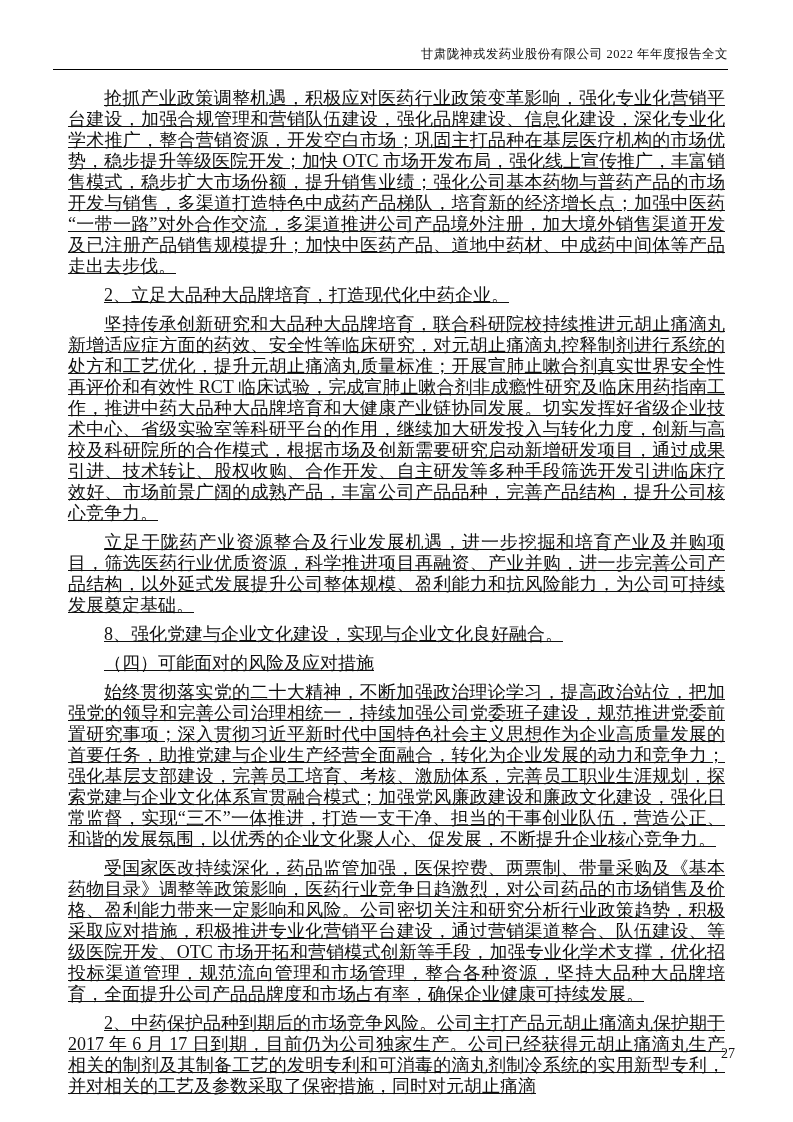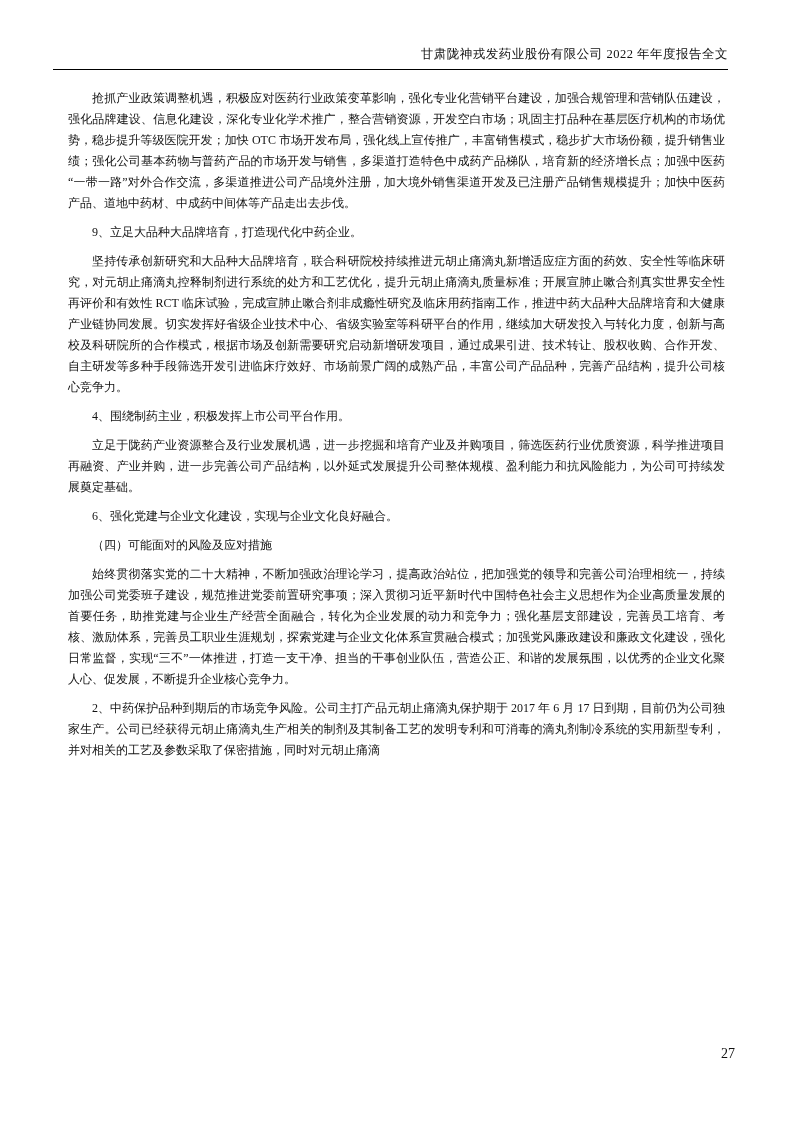--- a/index.html
+++ b/index.html
@@ -39,11 +39,12 @@
   }
   .content p {
     margin: 0 0 8px 0;
-    font-size: 12px;
+    font-size: 18px;
     line-height: 21px;
     text-align: justify;
     text-indent: 2em;
     word-break: break-all;
+    text-decoration: underline;
   }
   .page-number {
     position: absolute;

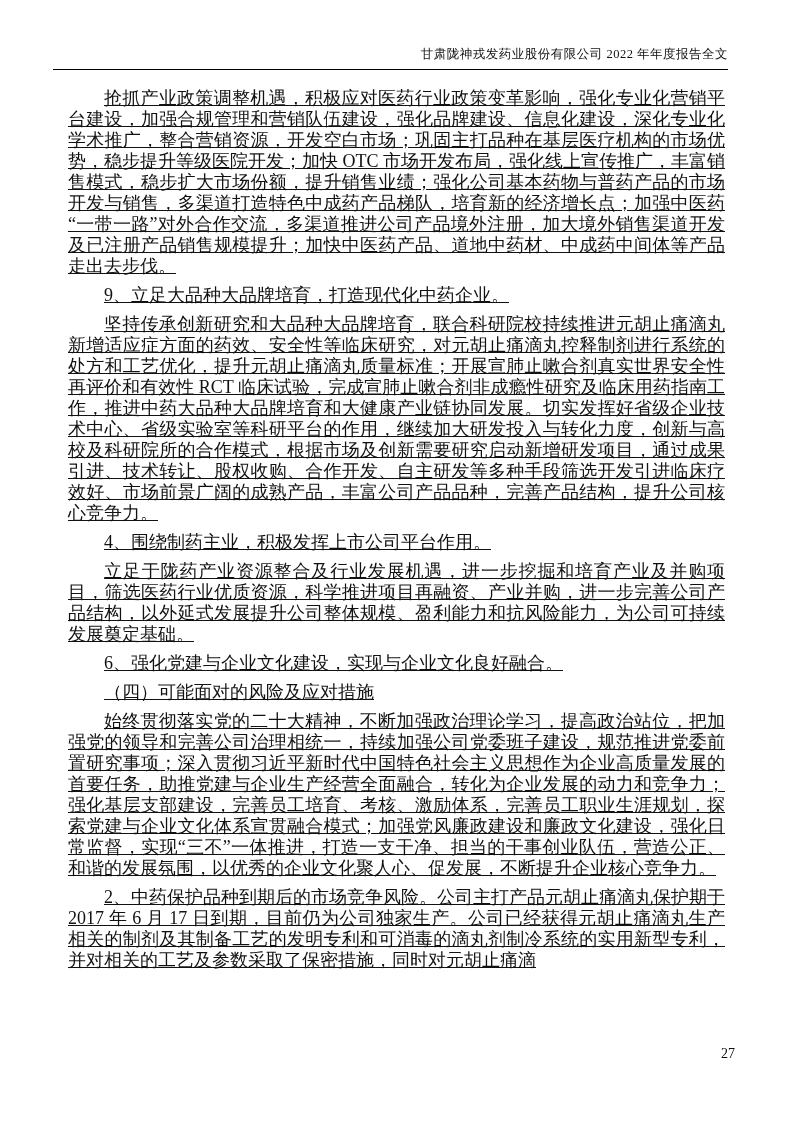--- a/index.html
+++ b/index.html
@@ -64,7 +64,7 @@
 
   <div class="content">
     <p>抢抓产业政策调整机遇，积极应对医药行业政策变革影响，强化专业化营销平台建设，加强合规管理和营销队伍建设，强化品牌建设、信息化建设，深化专业化学术推广，整合营销资源，开发空白市场；巩固主打品种在基层医疗机构的市场优势，稳步提升等级医院开发；加快 OTC 市场开发布局，强化线上宣传推广，丰富销售模式，稳步扩大市场份额，提升销售业绩；强化公司基本药物与普药产品的市场开发与销售，多渠道打造特色中成药产品梯队，培育新的经济增长点；加强中医药“一带一路”对外合作交流，多渠道推进公司产品境外注册，加大境外销售渠道开发及已注册产品销售规模提升；加快中医药产品、道地中药材、中成药中间体等产品走出去步伐。</p>
-    <p>9、立足大品种大品牌培育，打造现代化中药企业。</p>
+    <p>2、立足大品种大品牌培育，打造现代化中药企业。</p>
     <p>坚持传承创新研究和大品种大品牌培育，联合科研院校持续推进元胡止痛滴丸新增适应症方面的药效、安全性等临床研究，对元胡止痛滴丸控释制剂进行系统的处方和工艺优化，提升元胡止痛滴丸质量标准；开展宣肺止嗽合剂真实世界安全性再评价和有效性 RCT 临床试验，完成宣肺止嗽合剂非成瘾性研究及临床用药指南工作，推进中药大品种大品牌培育和大健康产业链协同发展。切实发挥好省级企业技术中心、省级实验室等科研平台的作用，继续加大研发投入与转化力度，创新与高校及科研院所的合作模式，根据市场及创新需要研究启动新增研发项目，通过成果引进、技术转让、股权收购、合作开发、自主研发等多种手段筛选开发引进临床疗效好、市场前景广阔的成熟产品，丰富公司产品品种，完善产品结构，提升公司核心竞争力。</p>
     <p>4、围绕制药主业，积极发挥上市公司平台作用。</p>
     <p>立足于陇药产业资源整合及行业发展机遇，进一步挖掘和培育产业及并购项目，筛选医药行业优质资源，科学推进项目再融资、产业并购，进一步完善公司产品结构，以外延式发展提升公司整体规模、盈利能力和抗风险能力，为公司可持续发展奠定基础。</p>

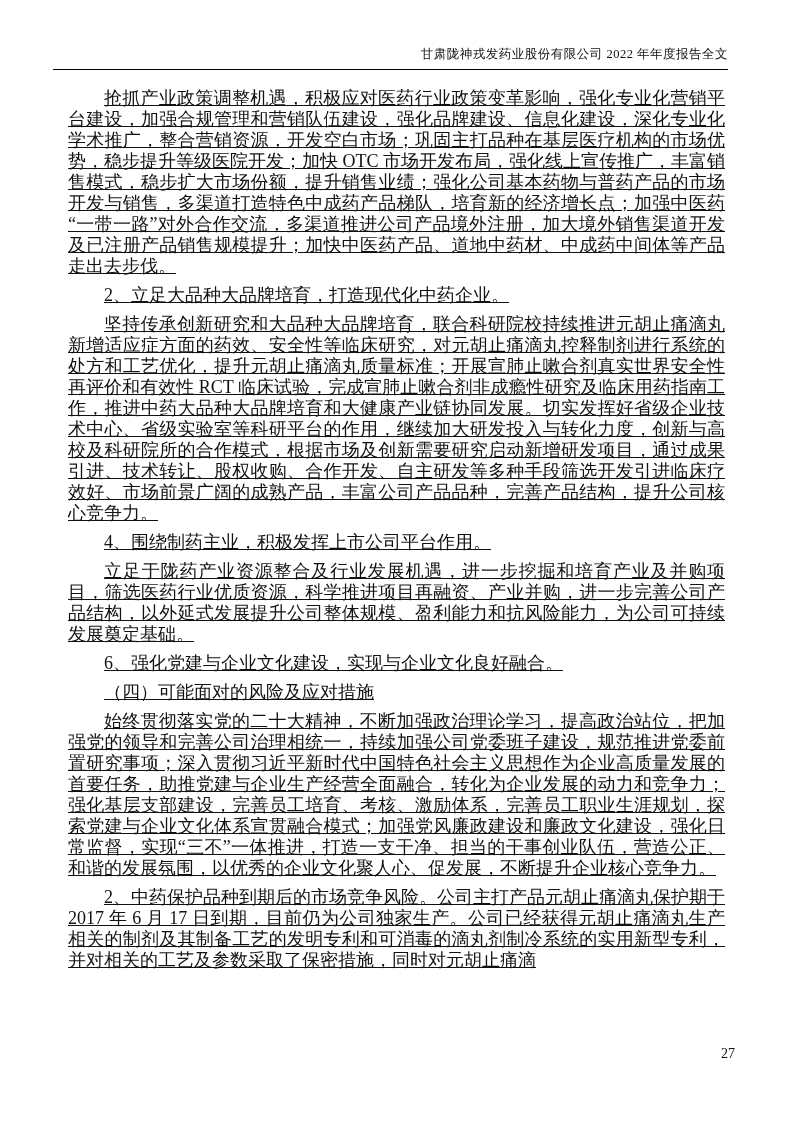--- a/index.html
+++ b/index.html
@@ -66,7 +66,6 @@
     <p>抢抓产业政策调整机遇，积极应对医药行业政策变革影响，强化专业化营销平台建设，加强合规管理和营销队伍建设，强化品牌建设、信息化建设，深化专业化学术推广，整合营销资源，开发空白市场；巩固主打品种在基层医疗机构的市场优势，稳步提升等级医院开发；加快 OTC 市场开发布局，强化线上宣传推广，丰富销售模式，稳步扩大市场份额，提升销售业绩；强化公司基本药物与普药产品的市场开发与销售，多渠道打造特色中成药产品梯队，培育新的经济增长点；加强中医药“一带一路”对外合作交流，多渠道推进公司产品境外注册，加大境外销售渠道开发及已注册产品销售规模提升；加快中医药产品、道地中药材、中成药中间体等产品走出去步伐。</p>
     <p>2、立足大品种大品牌培育，打造现代化中药企业。</p>
     <p>坚持传承创新研究和大品种大品牌培育，联合科研院校持续推进元胡止痛滴丸新增适应症方面的药效、安全性等临床研究，对元胡止痛滴丸控释制剂进行系统的处方和工艺优化，提升元胡止痛滴丸质量标准；开展宣肺止嗽合剂真实世界安全性再评价和有效性 RCT 临床试验，完成宣肺止嗽合剂非成瘾性研究及临床用药指南工作，推进中药大品种大品牌培育和大健康产业链协同发展。切实发挥好省级企业技术中心、省级实验室等科研平台的作用，继续加大研发投入与转化力度，创新与高校及科研院所的合作模式，根据市场及创新需要研究启动新增研发项目，通过成果引进、技术转让、股权收购、合作开发、自主研发等多种手段筛选开发引进临床疗效好、市场前景广阔的成熟产品，丰富公司产品品种，完善产品结构，提升公司核心竞争力。</p>
-    <p>4、围绕制药主业，积极发挥上市公司平台作用。</p>
     <p>立足于陇药产业资源整合及行业发展机遇，进一步挖掘和培育产业及并购项目，筛选医药行业优质资源，科学推进项目再融资、产业并购，进一步完善公司产品结构，以外延式发展提升公司整体规模、盈利能力和抗风险能力，为公司可持续发展奠定基础。</p>
     <p>6、强化党建与企业文化建设，实现与企业文化良好融合。</p>
     <p>（四）可能面对的风险及应对措施</p>

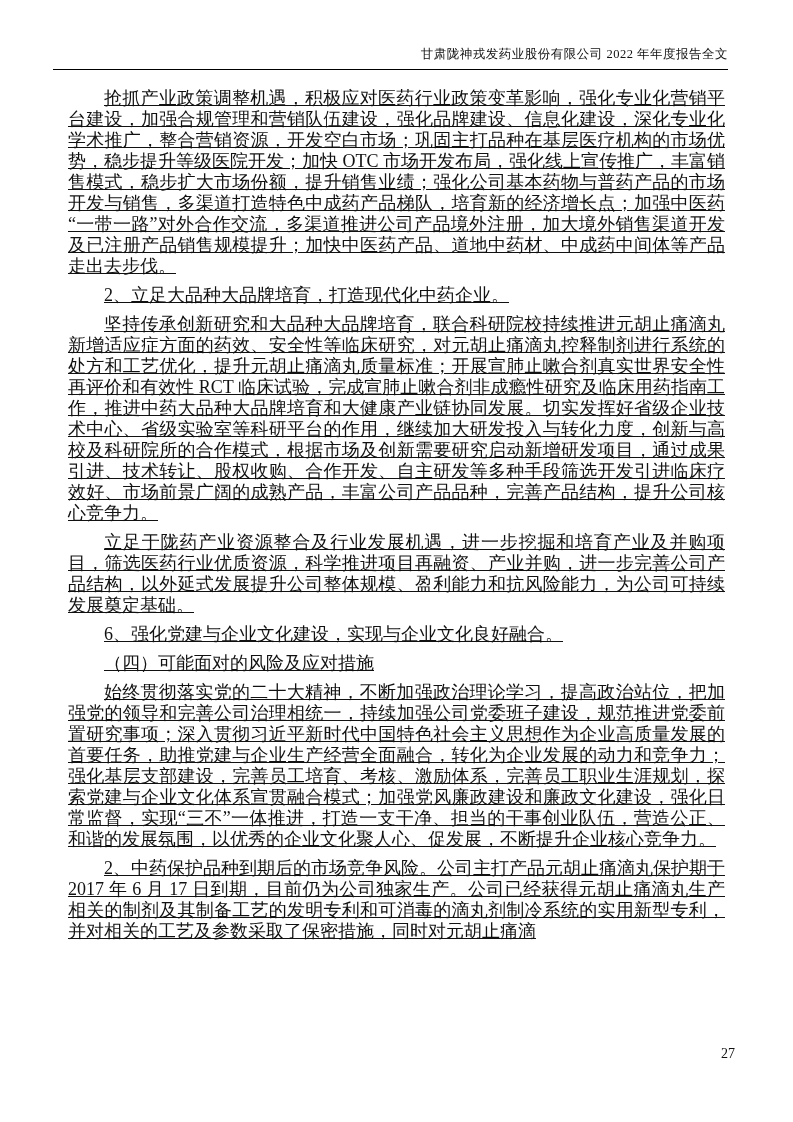--- a/index.html
+++ b/index.html
@@ -67,7 +67,7 @@
     <p>2、立足大品种大品牌培育，打造现代化中药企业。</p>
     <p>坚持传承创新研究和大品种大品牌培育，联合科研院校持续推进元胡止痛滴丸新增适应症方面的药效、安全性等临床研究，对元胡止痛滴丸控释制剂进行系统的处方和工艺优化，提升元胡止痛滴丸质量标准；开展宣肺止嗽合剂真实世界安全性再评价和有效性 RCT 临床试验，完成宣肺止嗽合剂非成瘾性研究及临床用药指南工作，推进中药大品种大品牌培育和大健康产业链协同发展。切实发挥好省级企业技术中心、省级实验室等科研平台的作用，继续加大研发投入与转化力度，创新与高校及科研院所的合作模式，根据市场及创新需要研究启动新增研发项目，通过成果引进、技术转让、股权收购、合作开发、自主研发等多种手段筛选开发引进临床疗效好、市场前景广阔的成熟产品，丰富公司产品品种，完善产品结构，提升公司核心竞争力。</p>
     <p>立足于陇药产业资源整合及行业发展机遇，进一步挖掘和培育产业及并购项目，筛选医药行业优质资源，科学推进项目再融资、产业并购，进一步完善公司产品结构，以外延式发展提升公司整体规模、盈利能力和抗风险能力，为公司可持续发展奠定基础。</p>
-    <p>6、强化党建与企业文化建设，实现与企业文化良好融合。</p>
+    <p>8、强化党建与企业文化建设，实现与企业文化良好融合。</p>
     <p>（四）可能面对的风险及应对措施</p>
     <p>始终贯彻落实党的二十大精神，不断加强政治理论学习，提高政治站位，把加强党的领导和完善公司治理相统一，持续加强公司党委班子建设，规范推进党委前置研究事项；深入贯彻习近平新时代中国特色社会主义思想作为企业高质量发展的首要任务，助推党建与企业生产经营全面融合，转化为企业发展的动力和竞争力；强化基层支部建设，完善员工培育、考核、激励体系，完善员工职业生涯规划，探索党建与企业文化体系宣贯融合模式；加强党风廉政建设和廉政文化建设，强化日常监督，实现“三不”一体推进，打造一支干净、担当的干事创业队伍，营造公正、和谐的发展氛围，以优秀的企业文化聚人心、促发展，不断提升企业核心竞争力。</p>
     <p>2、中药保护品种到期后的市场竞争风险。公司主打产品元胡止痛滴丸保护期于 2017 年 6 月 17 日到期，目前仍为公司独家生产。公司已经获得元胡止痛滴丸生产相关的制剂及其制备工艺的发明专利和可消毒的滴丸剂制冷系统的实用新型专利，并对相关的工艺及参数采取了保密措施，同时对元胡止痛滴</p>

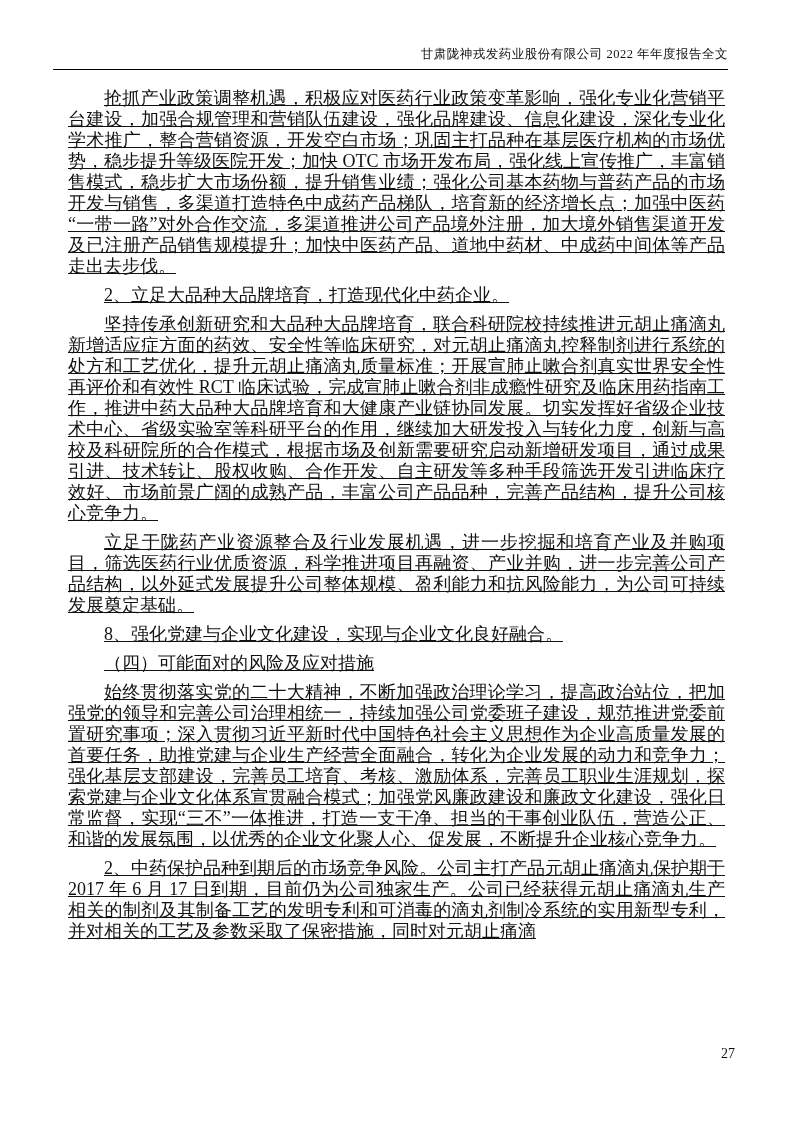--- a/index.html
+++ b/index.html
@@ -70,6 +70,7 @@
     <p>8、强化党建与企业文化建设，实现与企业文化良好融合。</p>
     <p>（四）可能面对的风险及应对措施</p>
     <p>始终贯彻落实党的二十大精神，不断加强政治理论学习，提高政治站位，把加强党的领导和完善公司治理相统一，持续加强公司党委班子建设，规范推进党委前置研究事项；深入贯彻习近平新时代中国特色社会主义思想作为企业高质量发展的首要任务，助推党建与企业生产经营全面融合，转化为企业发展的动力和竞争力；强化基层支部建设，完善员工培育、考核、激励体系，完善员工职业生涯规划，探索党建与企业文化体系宣贯融合模式；加强党风廉政建设和廉政文化建设，强化日常监督，实现“三不”一体推进，打造一支干净、担当的干事创业队伍，营造公正、和谐的发展氛围，以优秀的企业文化聚人心、促发展，不断提升企业核心竞争力。</p>
+    <p>受国家医改持续深化，药品监管加强，医保控费、两票制、带量采购及《基本药物目录》调整等政策影响，医药行业竞争日趋激烈，对公司药品的市场销售及价格、盈利能力带来一定影响和风险。公司密切关注和研究分析行业政策趋势，积极采取应对措施，积极推进专业化营销平台建设，通过营销渠道整合、队伍建设、等级医院开发、OTC 市场开拓和营销模式创新等手段，加强专业化学术支撑，优化招投标渠道管理，规范流向管理和市场管理，整合各种资源，坚持大品种大品牌培育，全面提升公司产品品牌度和市场占有率，确保企业健康可持续发展。</p>
     <p>2、中药保护品种到期后的市场竞争风险。公司主打产品元胡止痛滴丸保护期于 2017 年 6 月 17 日到期，目前仍为公司独家生产。公司已经获得元胡止痛滴丸生产相关的制剂及其制备工艺的发明专利和可消毒的滴丸剂制冷系统的实用新型专利，并对相关的工艺及参数采取了保密措施，同时对元胡止痛滴</p>
   </div>
 

